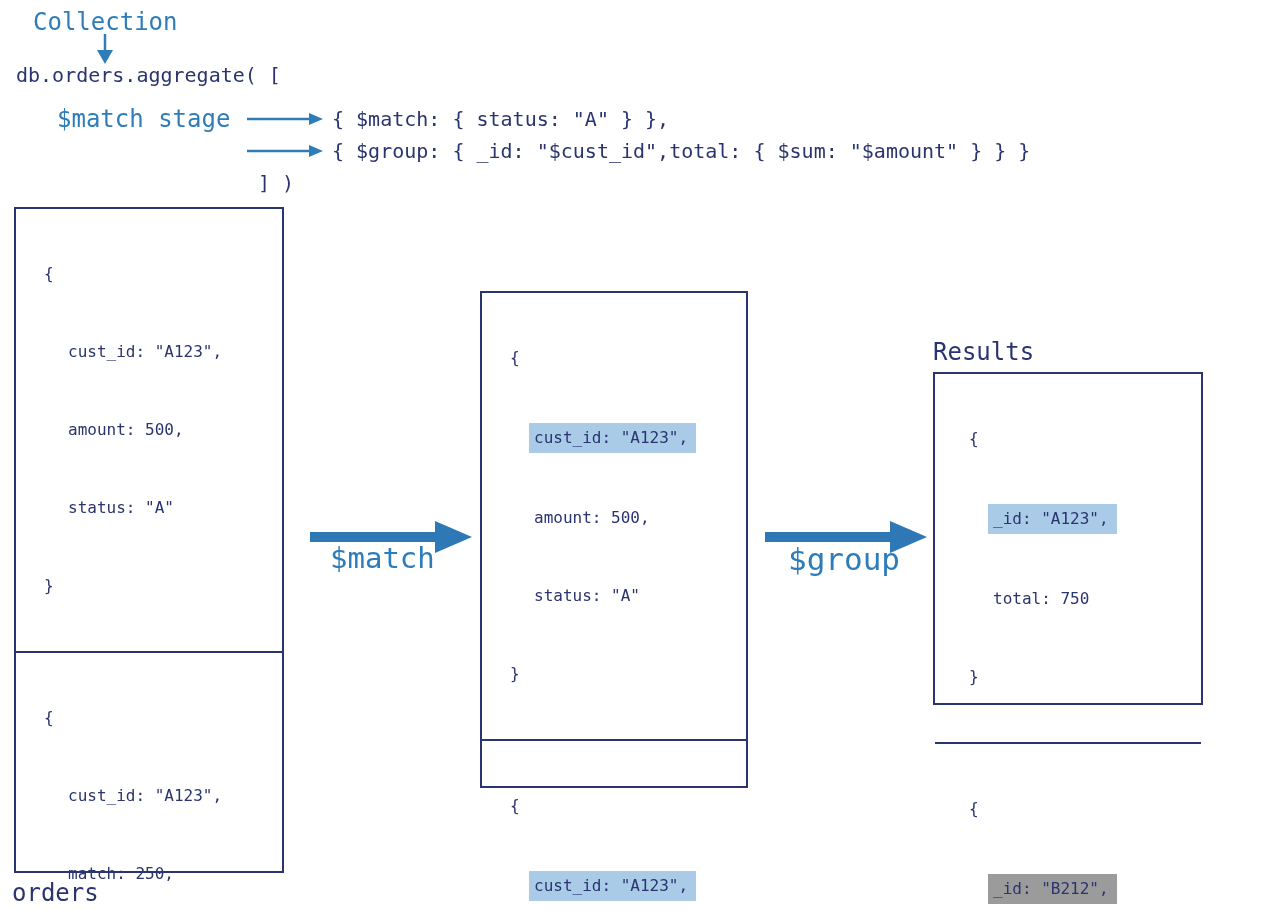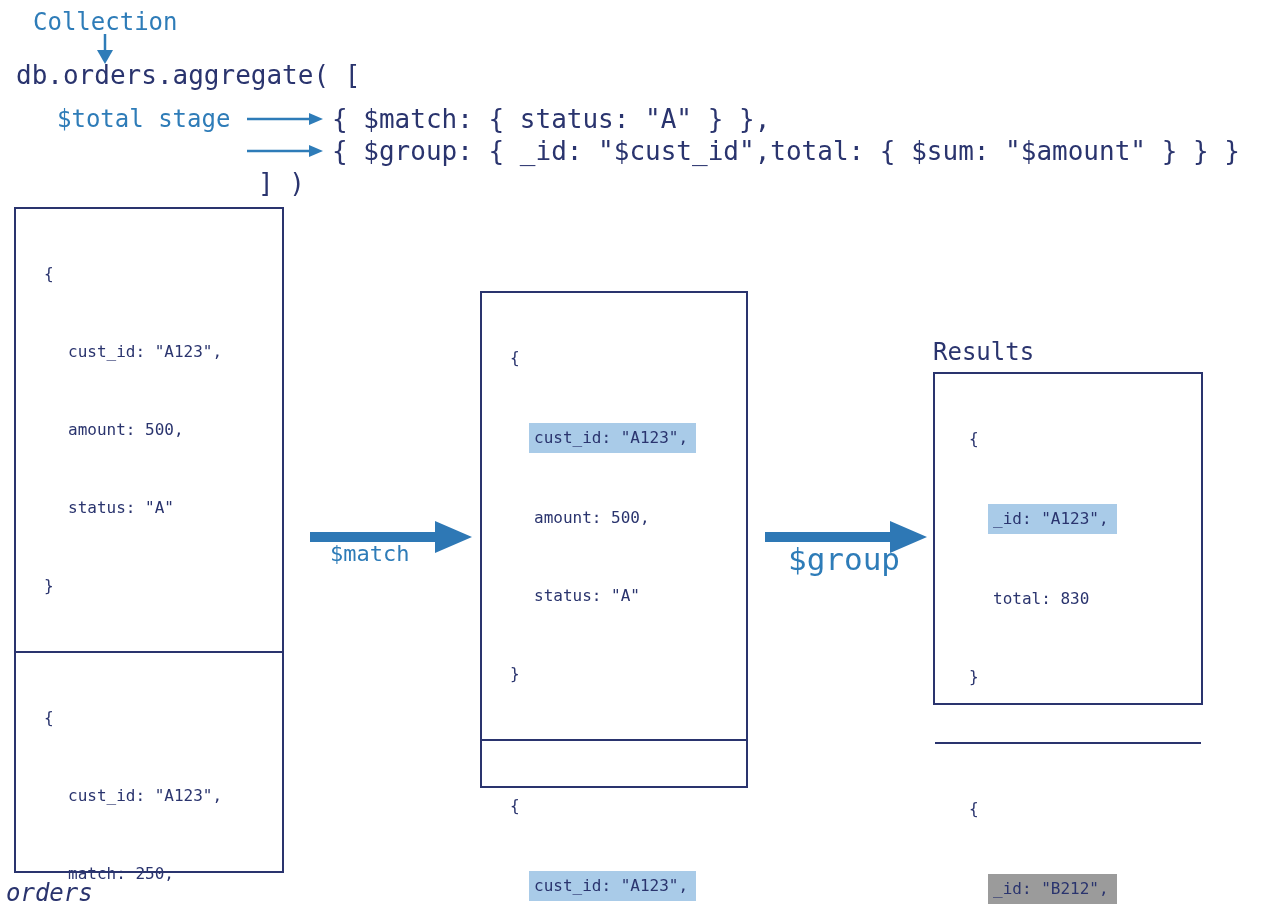--- a/index.html
+++ b/index.html
@@ -23,7 +23,7 @@
   .blue{color:var(--blue);}
   .navy{color:var(--navy);}
   .lbl24{font-size:24px;line-height:28px;}
-  .code26{font-size:26px;line-height:32px;}
+  .code26{font-size:20px;line-height:32px;}
   .cap24{font-size:24px;line-height:28px;}
 
   .docbox{

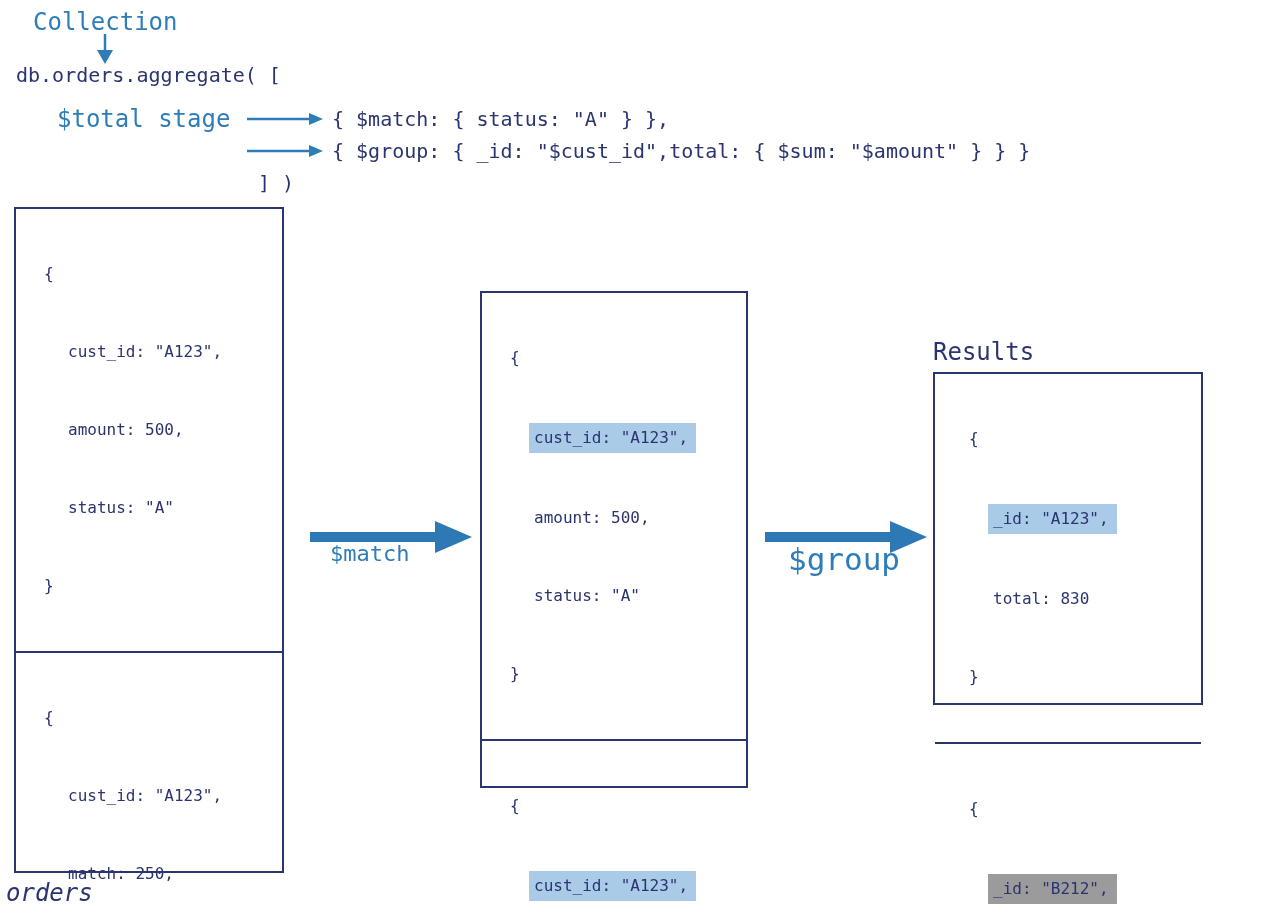--- a/index.html
+++ b/index.html
@@ -65,7 +65,7 @@
 
   <div class="abs navy code26" style="left:16px;top:59px;">db.orders.aggregate( [</div>
 
-  <div class="abs blue lbl24" style="left:57px;top:105px;">$total stage</div>
+  <div class="abs blue lbl24" style="left:57px;top:105px;">$match stage</div>
   <svg class="abs" style="left:247px;top:111px;" width="76" height="16" viewBox="0 0 76 16">
     <line x1="0" y1="8" x2="62" y2="8" stroke="#2e7cb8" stroke-width="2.5"></line>
     <polygon points="62,2 76,8 62,14" fill="#2e7cb8"></polygon>

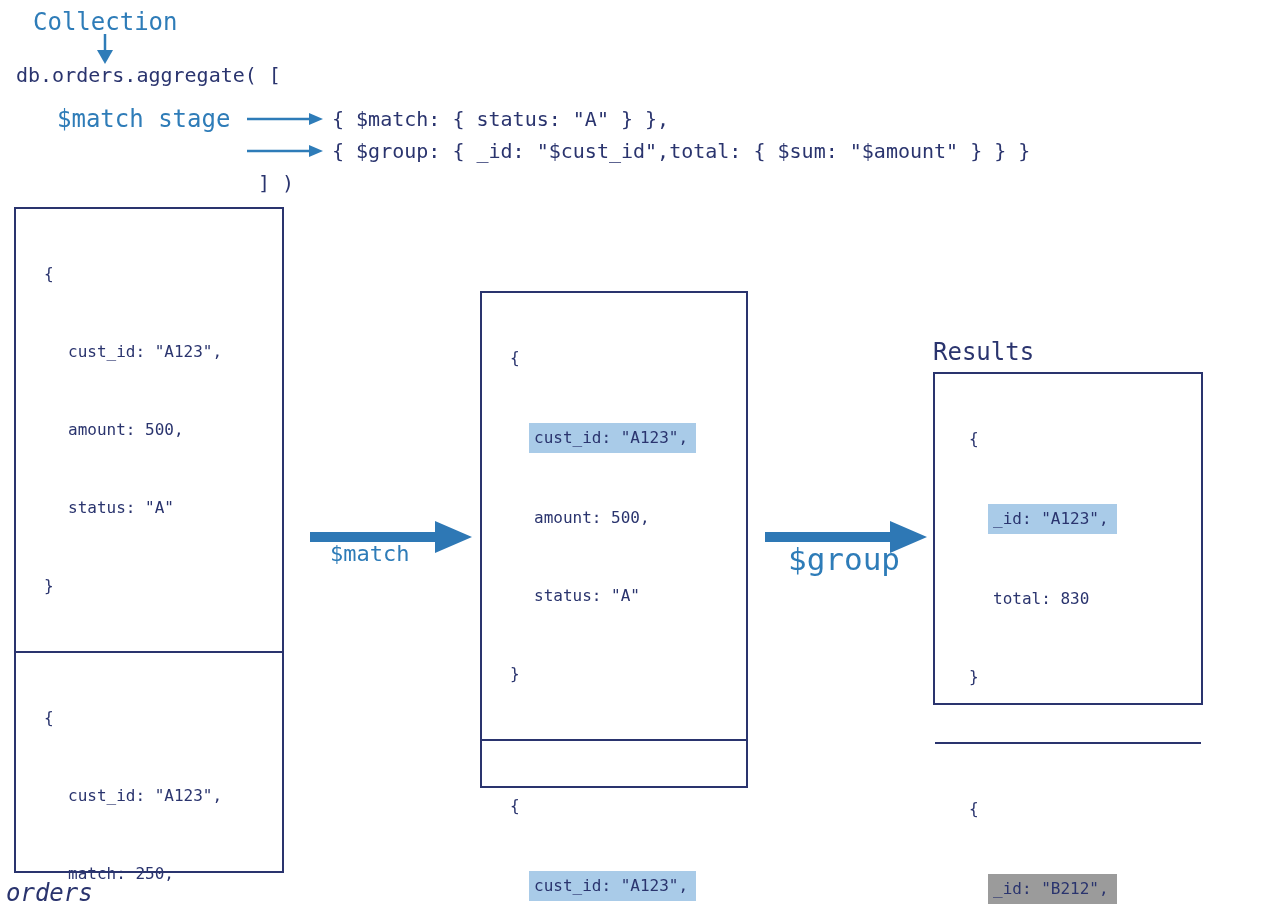--- a/index.html
+++ b/index.html
@@ -107,7 +107,7 @@
     <rect x="0" y="11" width="126" height="10" fill="#2e78b5"></rect>
     <polygon points="125,0 162,16 125,32" fill="#2e78b5"></polygon>
   </svg>
-  <div class="abs blue" style="left:330px;top:541px;font-size:22px;">$match</div>
+  <div class="abs blue" style="left:330px;top:541px;font-size:29px;">$match</div>
 
   <div class="docbox" style="left:480px;top:291px;width:268px;height:497px;">
     <div class="cell">

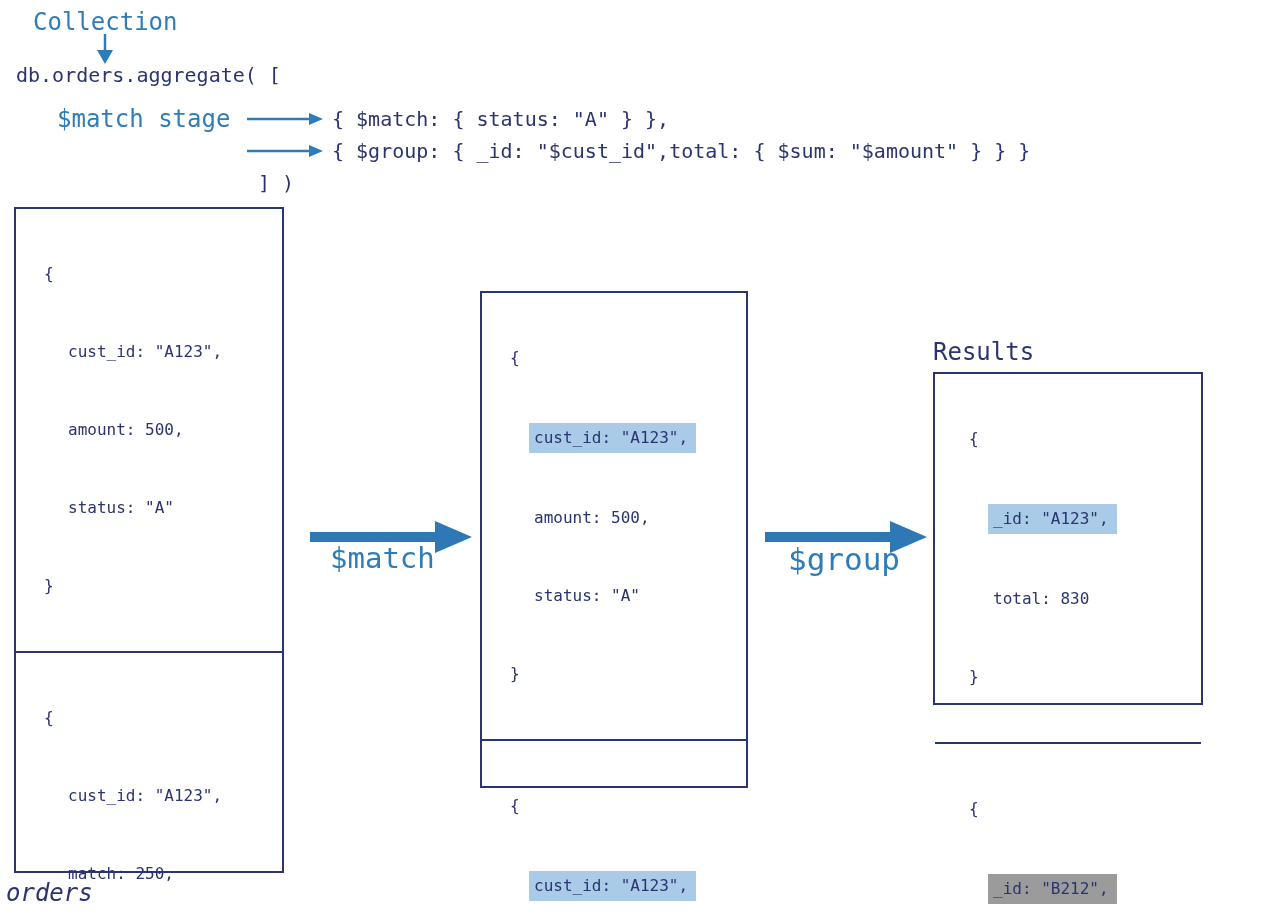--- a/index.html
+++ b/index.html
@@ -143,7 +143,7 @@
       <div class="doc">
         <div class="line">{</div>
         <div class="line ind"><span class="hl hl-blue">_id: "A123",</span></div>
-        <div class="line ind">total: 830</div>
+        <div class="line ind">total: 750</div>
         <div class="line">}</div>
       </div>
     </div>

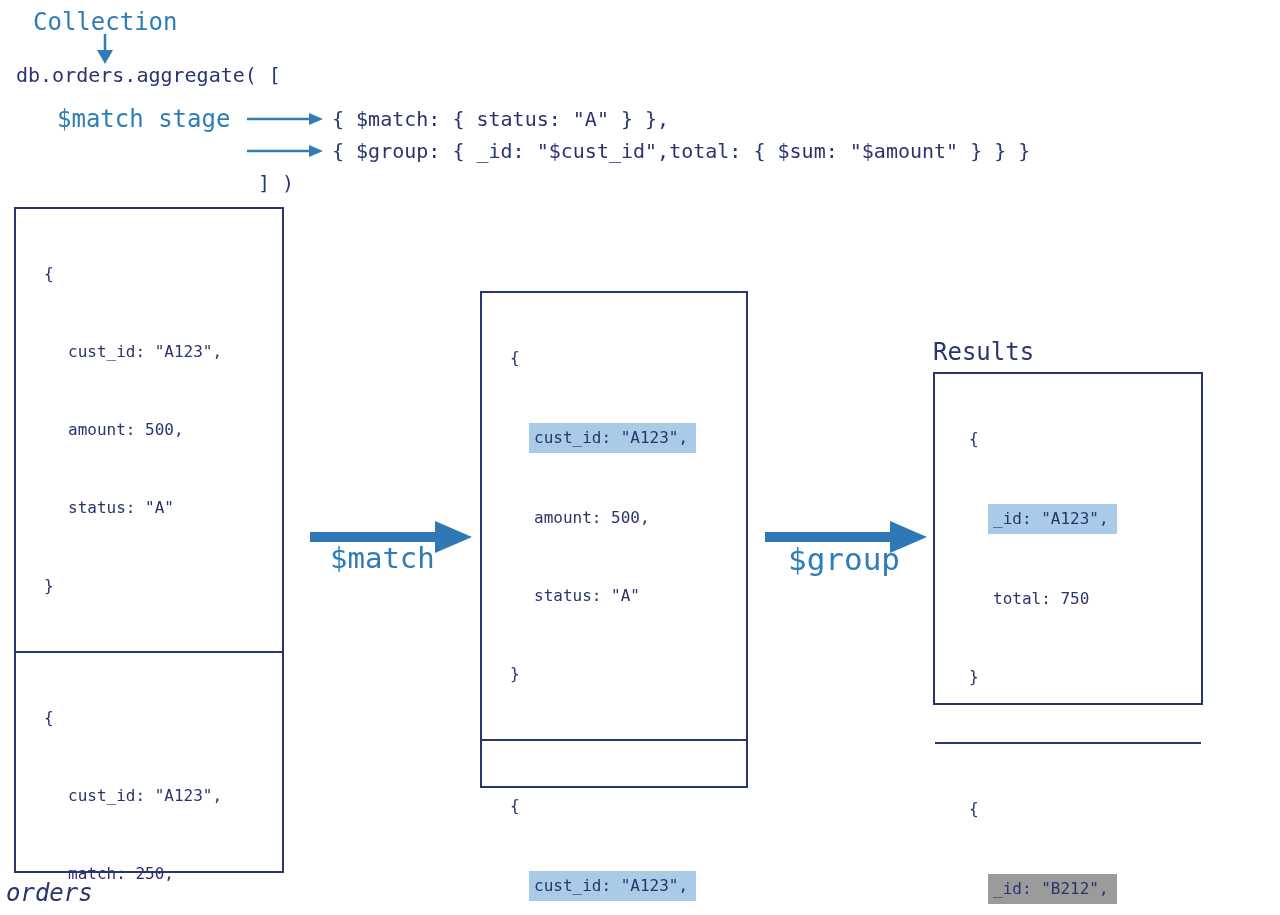--- a/index.html
+++ b/index.html
@@ -101,7 +101,7 @@
     </div>
 
   </div>
-  <div class="abs navy cap24 caption" style="left:6px;top:879px;width:270px;font-style:italic;">orders</div>
+  <div class="abs navy cap24 caption" style="left:12px;top:879px;width:270px;">orders</div>
 
   <svg class="abs" style="left:310px;top:521px;" width="162" height="32" viewBox="0 0 162 32">
     <rect x="0" y="11" width="126" height="10" fill="#2e78b5"></rect>

